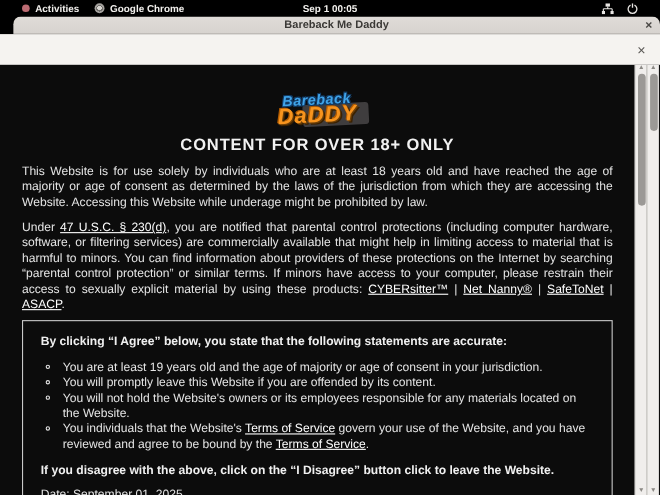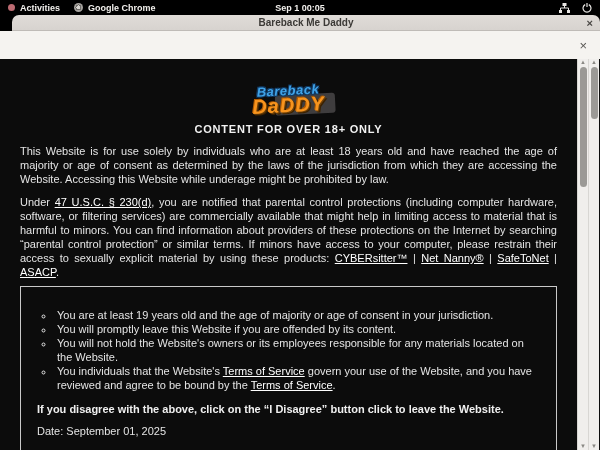--- a/index.html
+++ b/index.html
@@ -8,7 +8,7 @@
 
   
   .topbar { height:15px; background:#000; color:#f2f0ed; display:flex; align-items:center;
-            font-size:9px; font-weight:bold; padding:0 8px; position:relative; }
+            font-size:9px; font-weight:bold; padding:0 20px; position:relative; }
   .topbar-left { display:flex; align-items:center; gap:14px; }
   .tb-item { display:flex; align-items:center; gap:5px; cursor:default; }
   .rec-dot { width:7px; height:7px; border-radius:50%; background:#bc6b72; display:inline-block; }

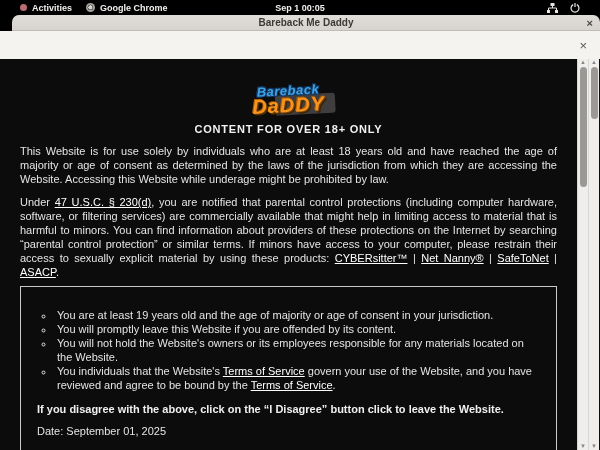--- a/index.html
+++ b/index.html
@@ -46,7 +46,7 @@
                 color:#f7941e; letter-spacing:1px; margin-top:-4px;
                 text-shadow:1px 1px 0 #6e4008,2px 2px 0 #3a2203,-1px -1px 0 #b35c00; }
 
-  .heading { text-align:center; font-size:11px; font-weight:bold; letter-spacing:.8px;
+  .heading { text-align:center; font-size:15px; font-weight:bold; letter-spacing:.8px;
              color:#f2f2f2; margin-top:6px; }
 
   .para { font-size:11px; line-height:14px; text-align:justify; color:#e4e4e4; margin-top:9px; }

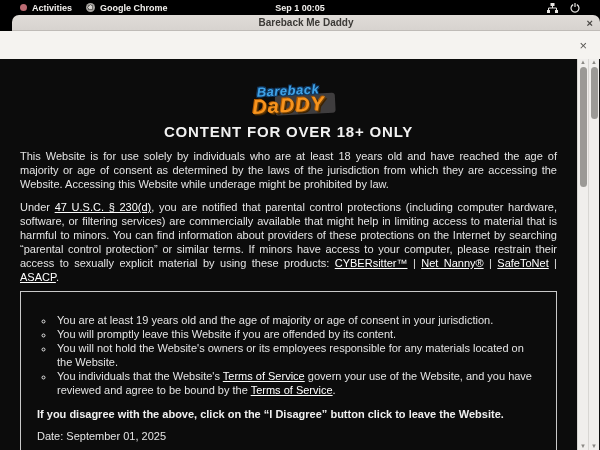--- a/index.html
+++ b/index.html
@@ -133,6 +133,7 @@
     </p>
 
     <div class="agree-box">
+      <div class="agree-intro">By clicking “I Agree” below, you state that the following statements are accurate:</div>
       <ul class="agree-list">
         <li><span>You are at least 19 years old and the age of majority or age of consent in your jurisdiction.</span></li>
         <li><span>You will promptly leave this Website if you are offended by its content.</span></li>

